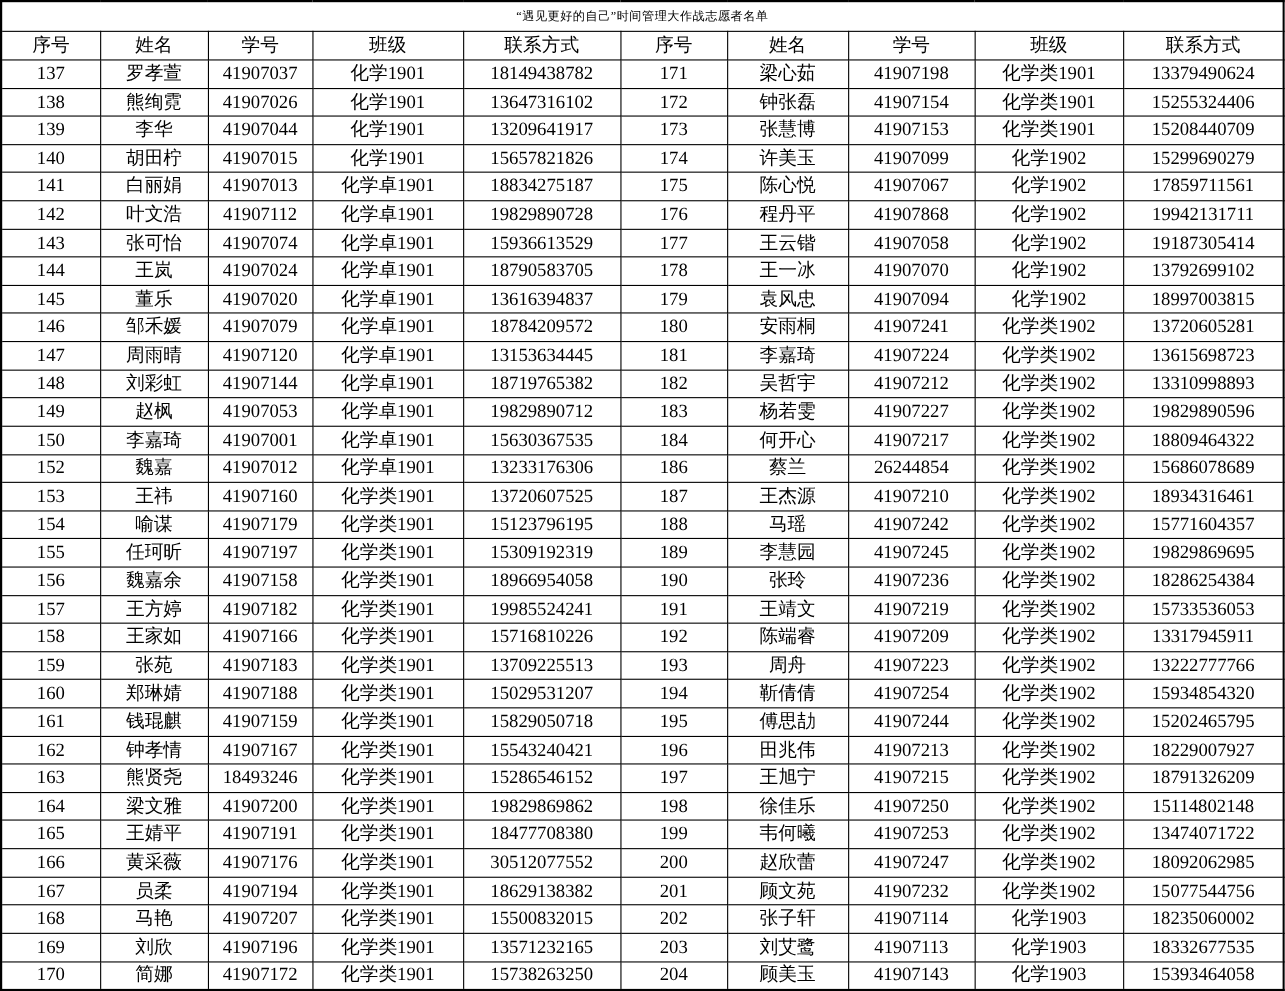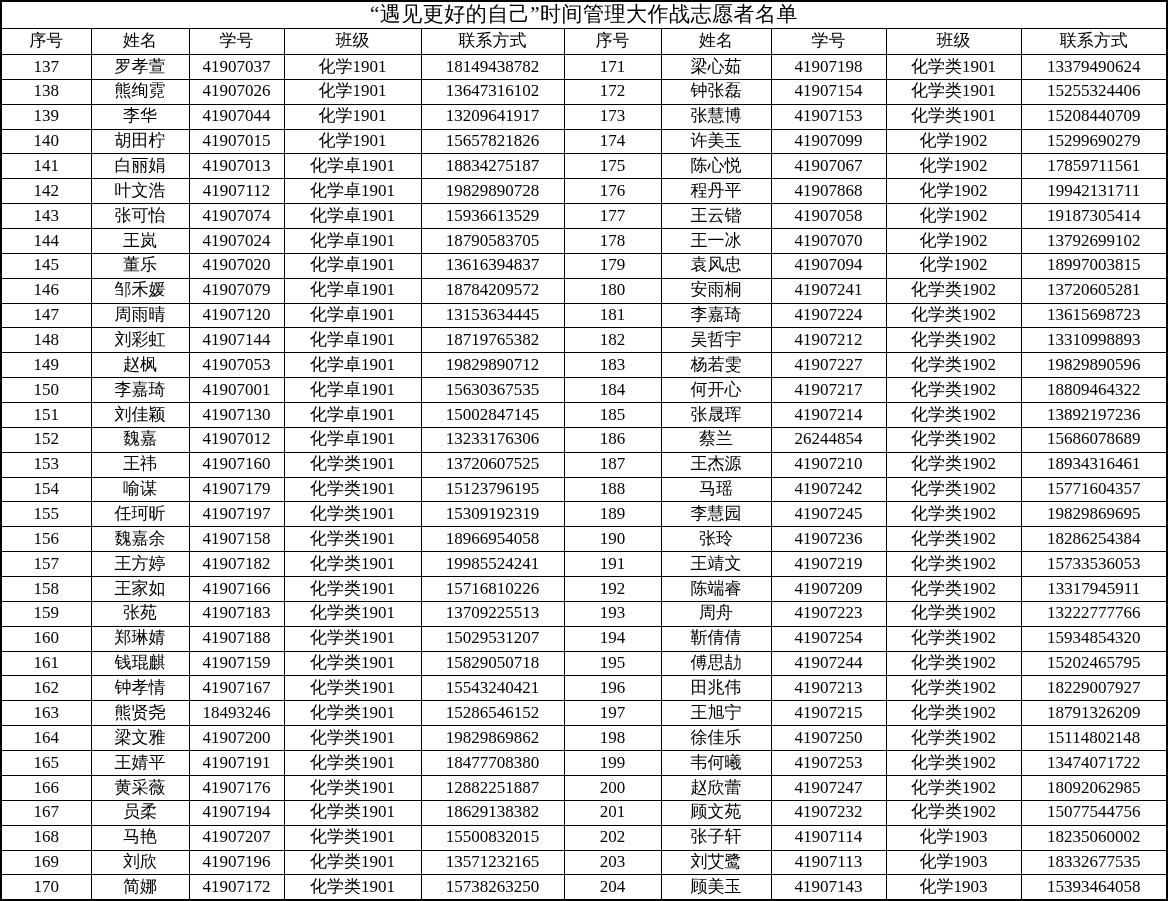--- a/index.html
+++ b/index.html
@@ -29,7 +29,7 @@
   }
   tr.title-row td {
     height: 26px;
-    font-size: 21px;
+    font-size: 11px;
     letter-spacing: 0.5px;
   }
   tr.header-row th {

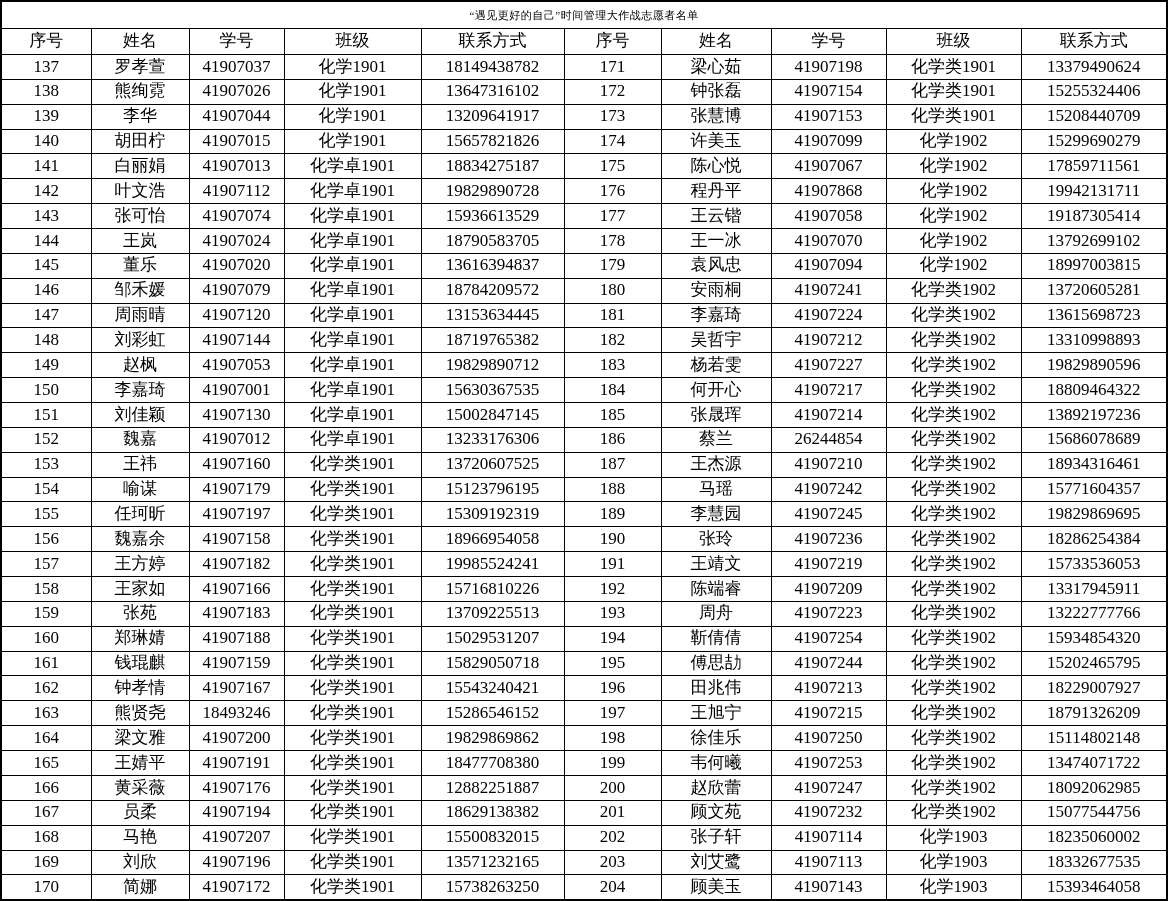--- a/index.html
+++ b/index.html
@@ -242,18 +242,6 @@
         <td>18809464322</td>
       </tr>
       <tr>
-        <td>151</td>
-        <td>刘佳颖</td>
-        <td>41907130</td>
-        <td>化学卓1901</td>
-        <td>15002847145</td>
-        <td>185</td>
-        <td>张晟珲</td>
-        <td>41907214</td>
-        <td>化学类1902</td>
-        <td>13892197236</td>
-      </tr>
-      <tr>
         <td>152</td>
         <td>魏嘉</td>
         <td>41907012</td>

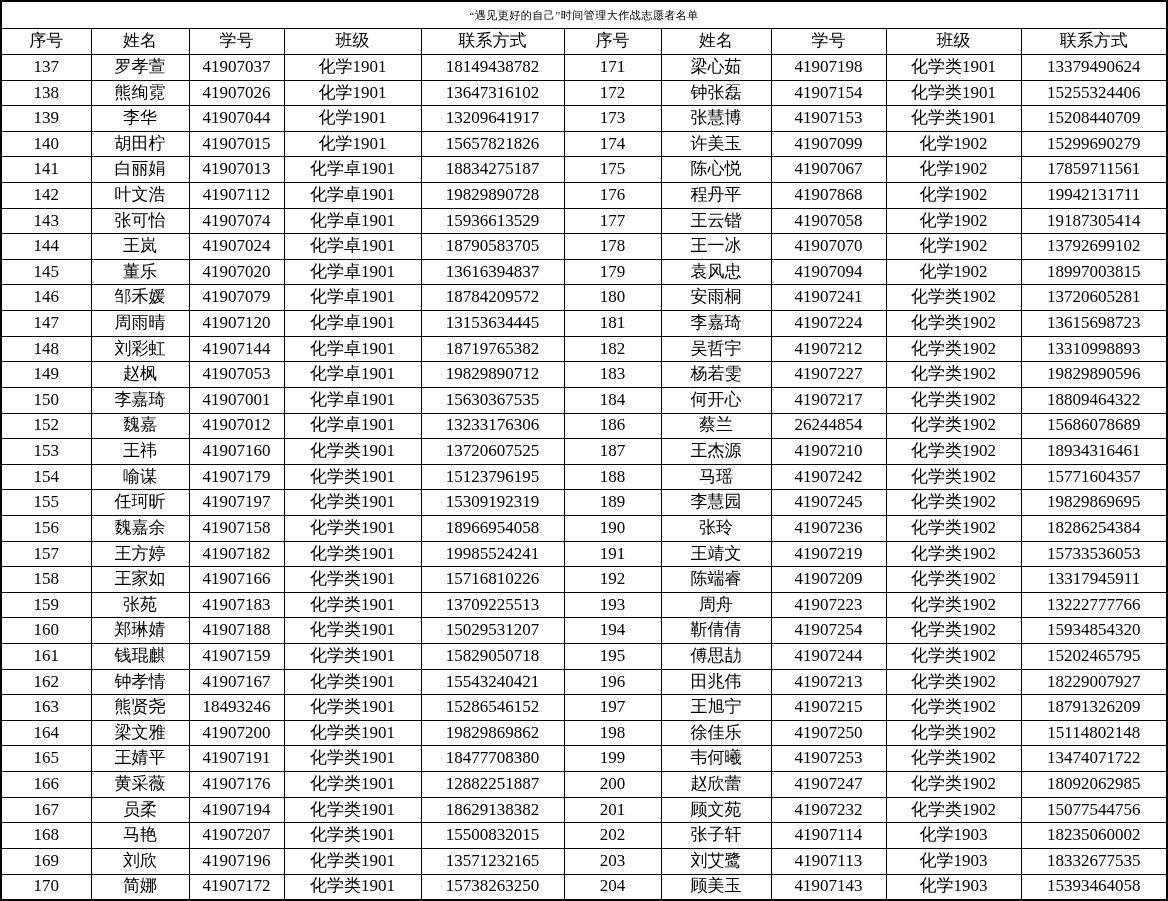--- a/index.html
+++ b/index.html
@@ -414,7 +414,7 @@
         <td>黄采薇</td>
         <td>41907176</td>
         <td>化学类1901</td>
-        <td>12882251887</td>
+        <td>30512077552</td>
         <td>200</td>
         <td>赵欣蕾</td>
         <td>41907247</td>

